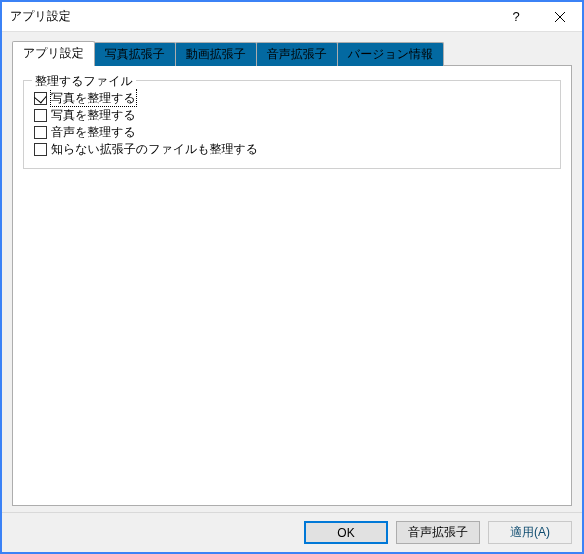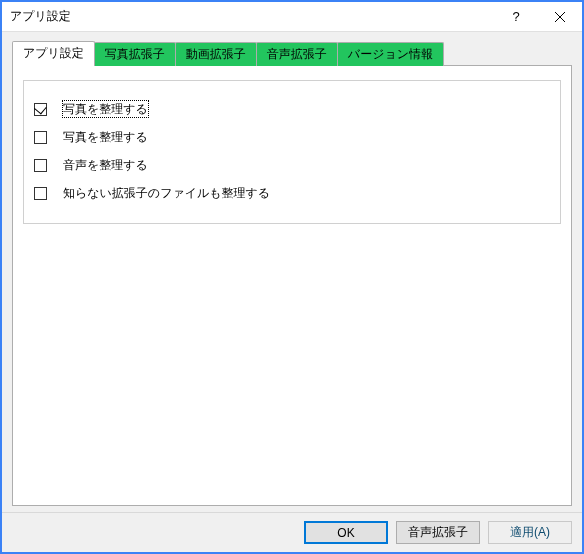--- a/index.html
+++ b/index.html
@@ -58,7 +58,7 @@
   .tab {
     border: 1px solid #adadad;
     border-bottom: none;
-    background: #22c55e;
+    background: #0369a1;
     padding: 3px 10px 3px 10px;
     margin-right: -1px;
     font-size: 12px;

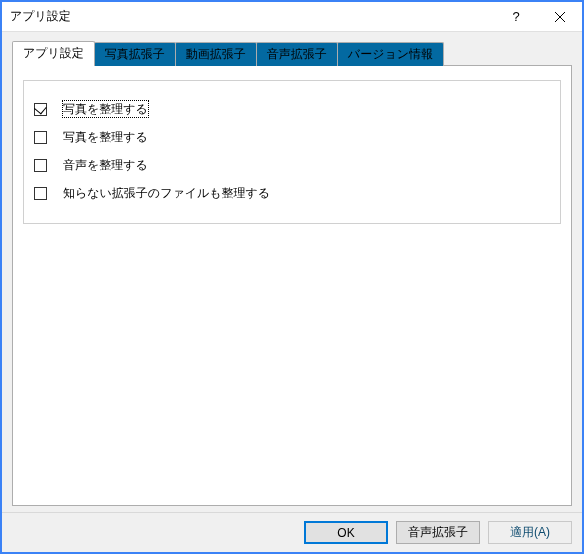--- a/index.html
+++ b/index.html
@@ -181,6 +181,7 @@
 
     <div class="tab-page">
       <div class="groupbox">
+        <span class="legend">整理するファイル</span>
 
         <div class="chk-row">
           <span class="chk-box checked"></span>

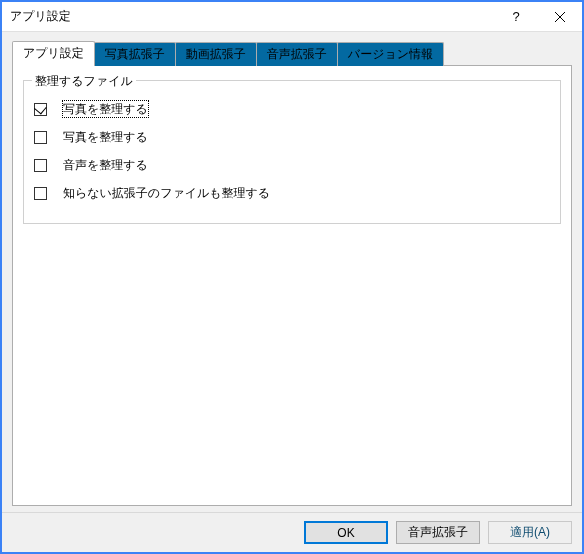--- a/index.html
+++ b/index.html
@@ -98,8 +98,8 @@
   .chk-row {
     display: flex;
     align-items: center;
-    gap: 16px;
-    margin: 12px 0;
+    gap: 4px;
+    margin: 1px 0;
     line-height: 16px;
   }
   .chk-box {

